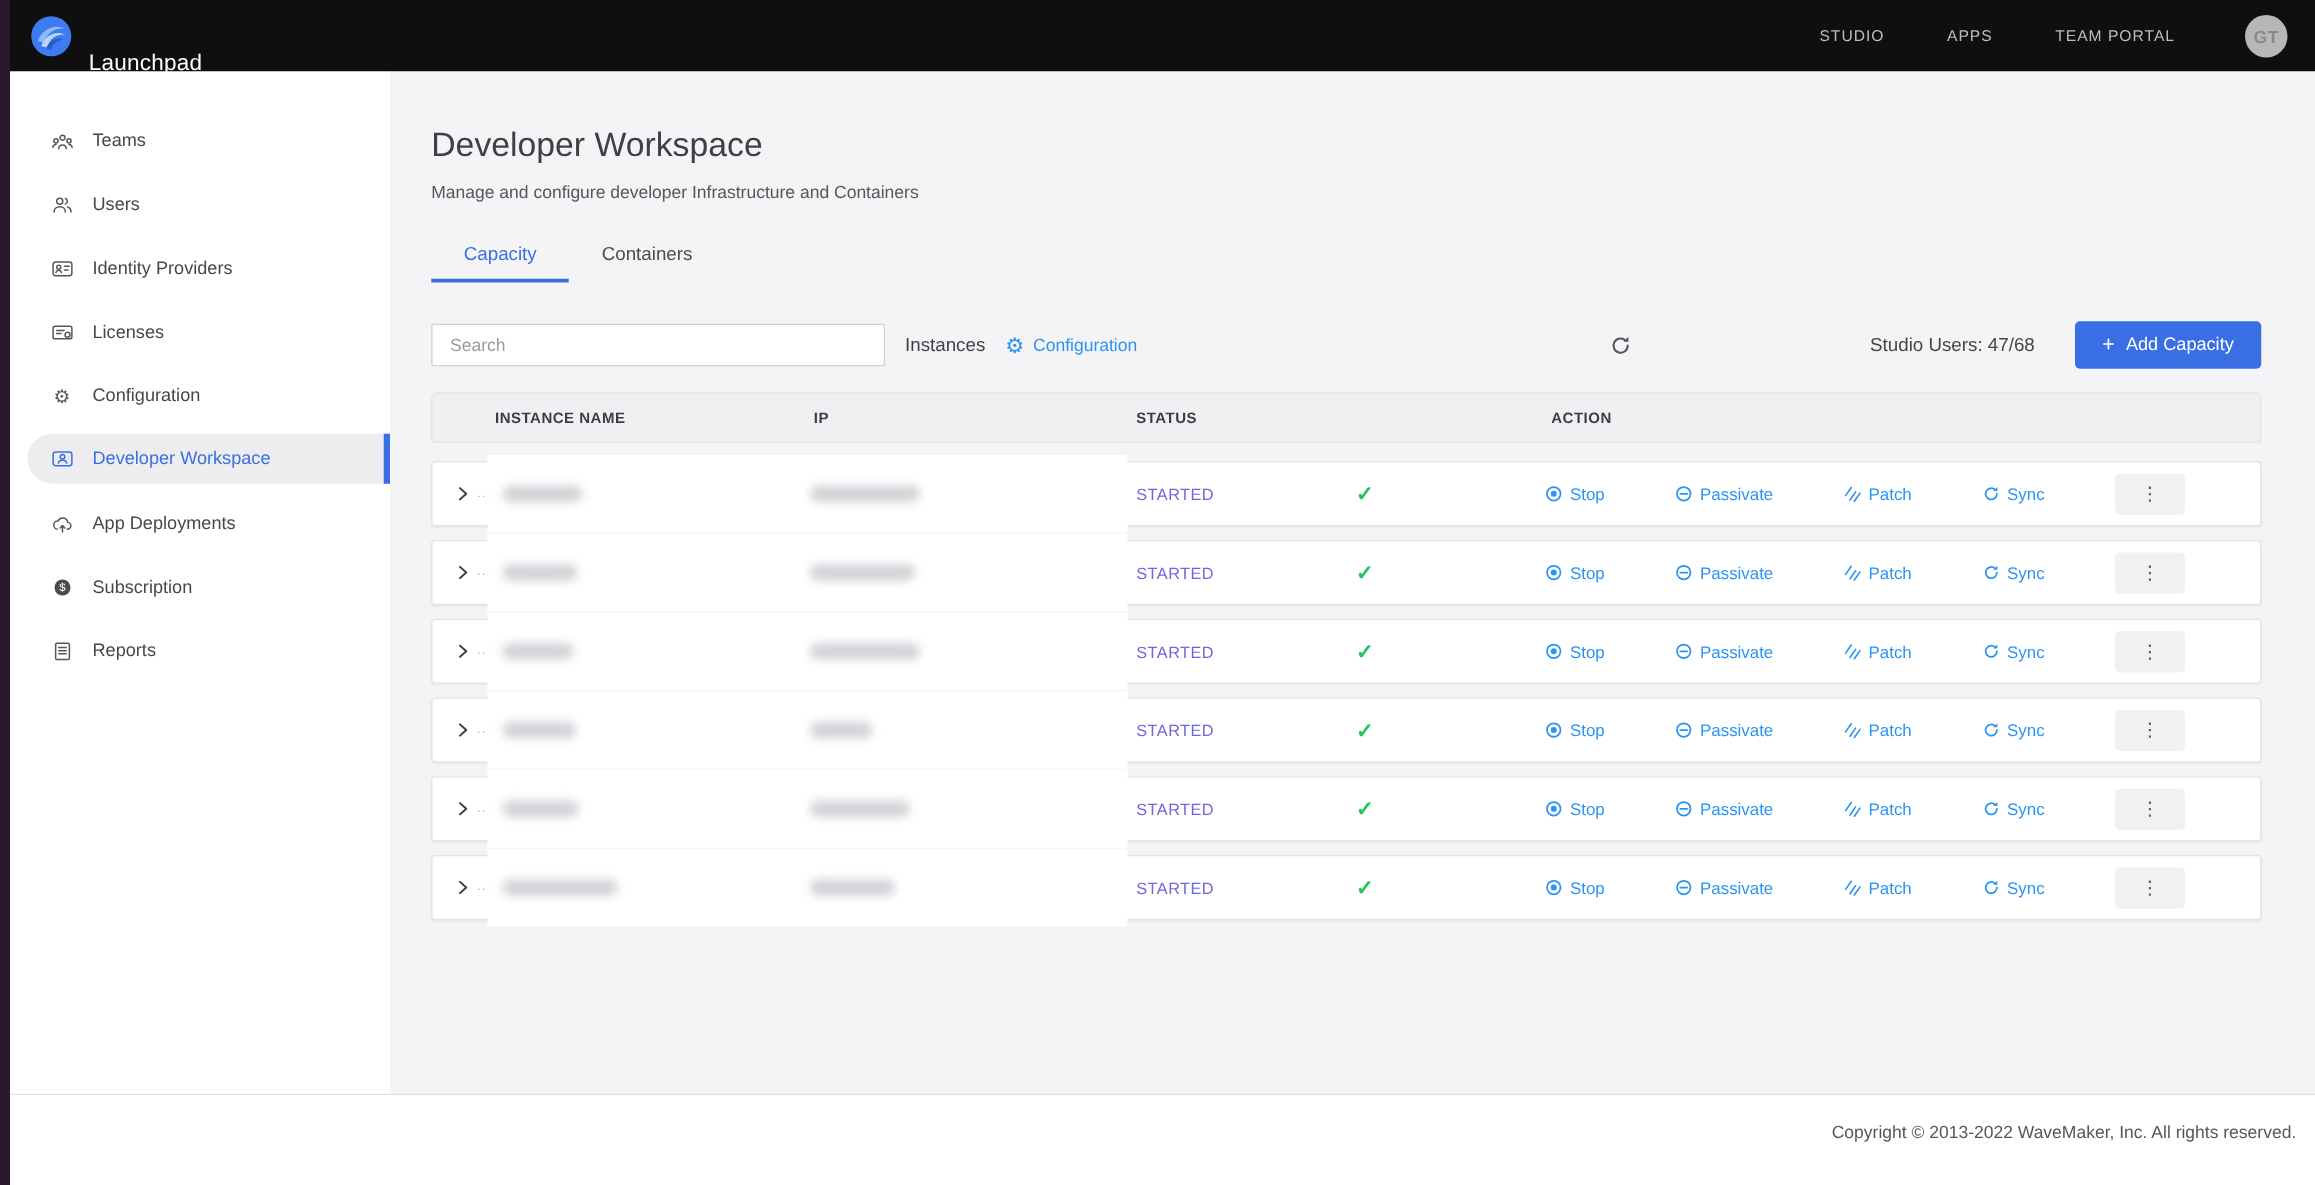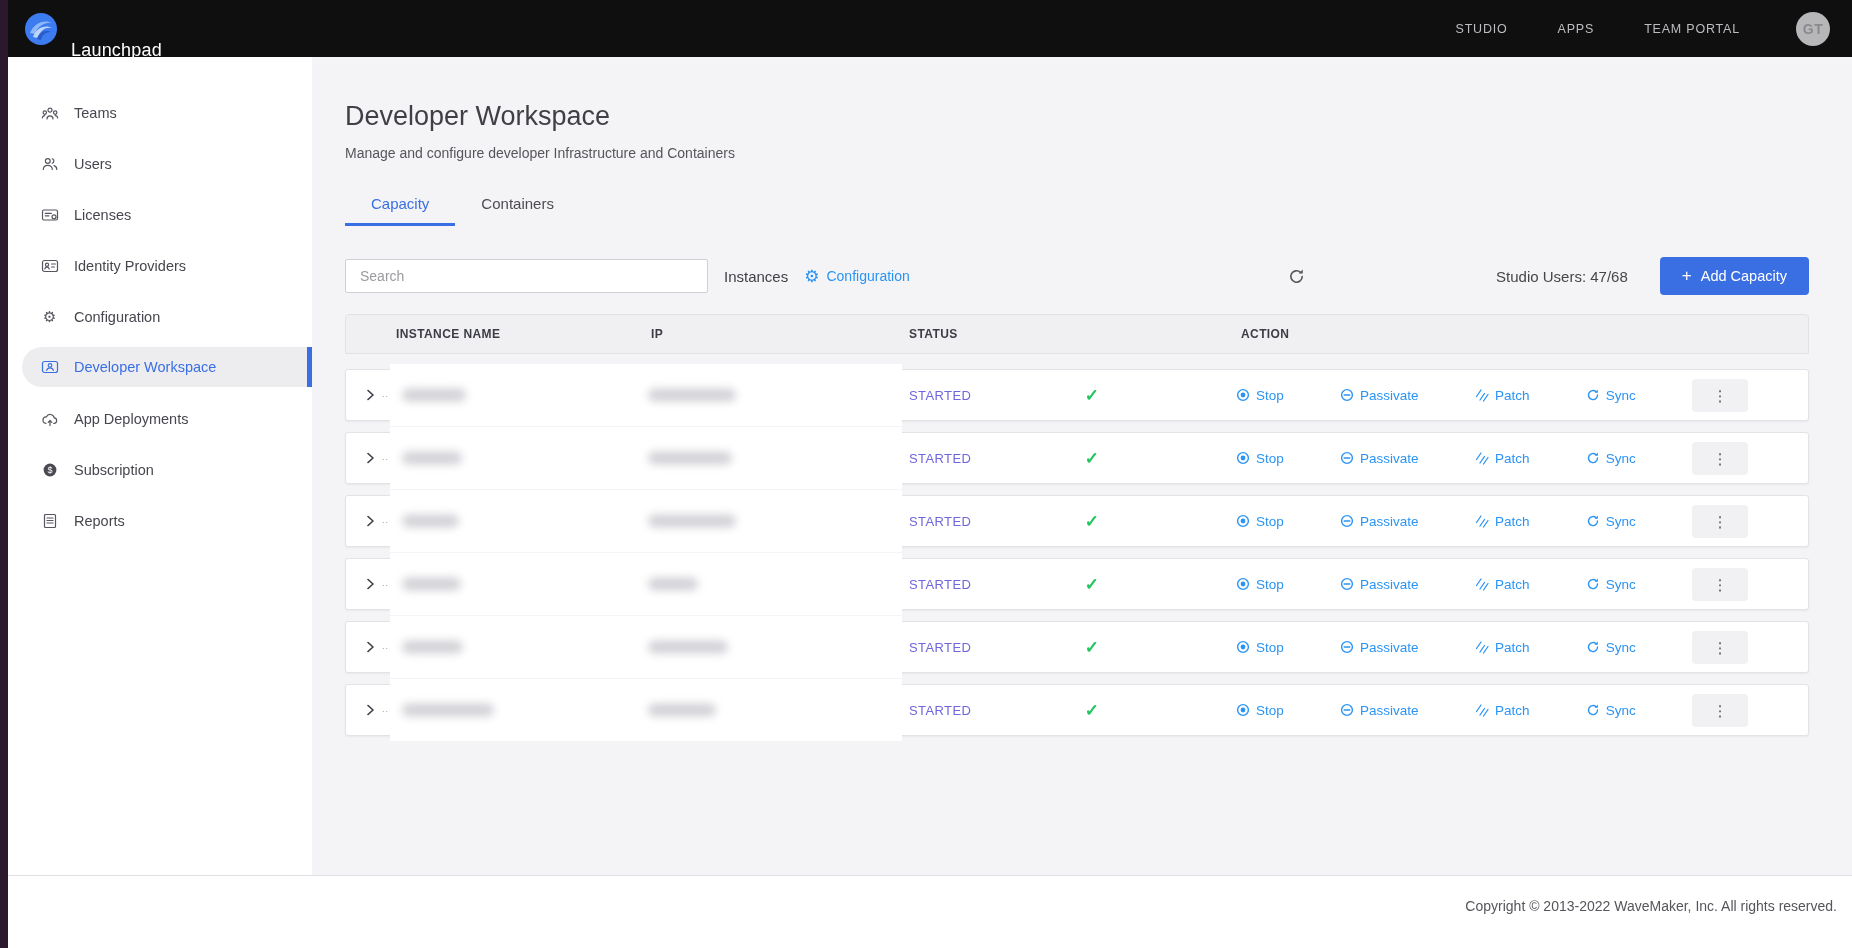--- a/index.html
+++ b/index.html
@@ -130,22 +130,22 @@
     <div class="side-item">
       <span class="icn">
         <svg width="18" height="16" viewBox="0 0 18 16">
+            <rect class="stro" x="1.5" y="2.5" width="15" height="11" rx="2"></rect>
+            <circle class="stro" cx="6" cy="6.8" r="1.6"></circle>
+            <path class="stro" d="M3.7 11c.4-1.2 1.2-1.9 2.3-1.9s1.9.7 2.3 1.9M10.6 6h3.8M10.6 9h2.8"></path>
+          </svg>
+      </span>
+      <span class="lbl">Identity Providers</span>
+    </div>
+    <div class="side-item">
+      <span class="icn">
+        <svg width="18" height="16" viewBox="0 0 18 16">
             <rect class="stro" x="1.5" y="3" width="15" height="10" rx="1.5"></rect>
             <path class="stro" d="M4.3 6.4h6M4.3 8.8h3.6"></path>
             <circle class="stro" cx="13" cy="9.8" r="2"></circle>
           </svg>
       </span>
       <span class="lbl">Licenses</span>
-    </div>
-    <div class="side-item">
-      <span class="icn">
-        <svg width="18" height="16" viewBox="0 0 18 16">
-            <rect class="stro" x="1.5" y="2.5" width="15" height="11" rx="2"></rect>
-            <circle class="stro" cx="6" cy="6.8" r="1.6"></circle>
-            <path class="stro" d="M3.7 11c.4-1.2 1.2-1.9 2.3-1.9s1.9.7 2.3 1.9M10.6 6h3.8M10.6 9h2.8"></path>
-          </svg>
-      </span>
-      <span class="lbl">Identity Providers</span>
     </div>
     <div class="side-item">
       <span class="icn">⚙</span>

